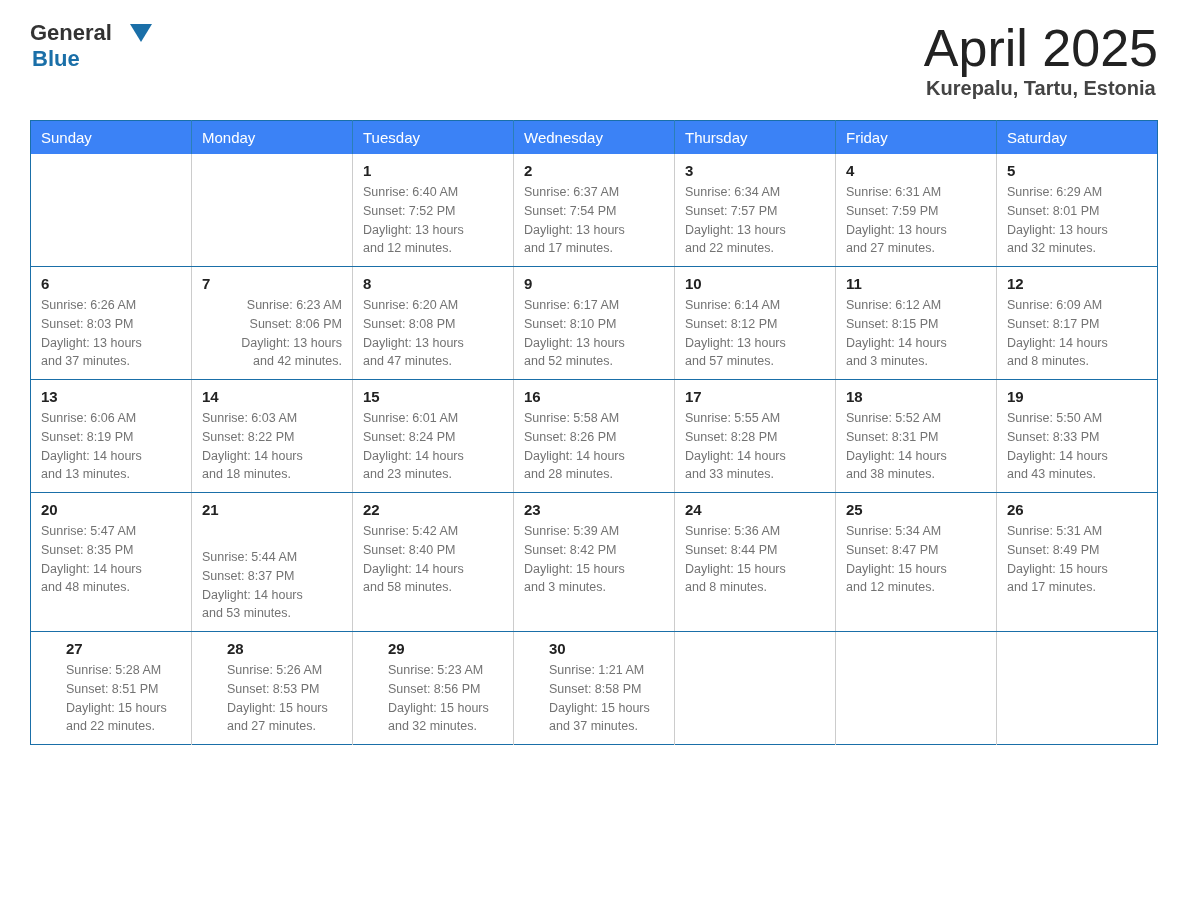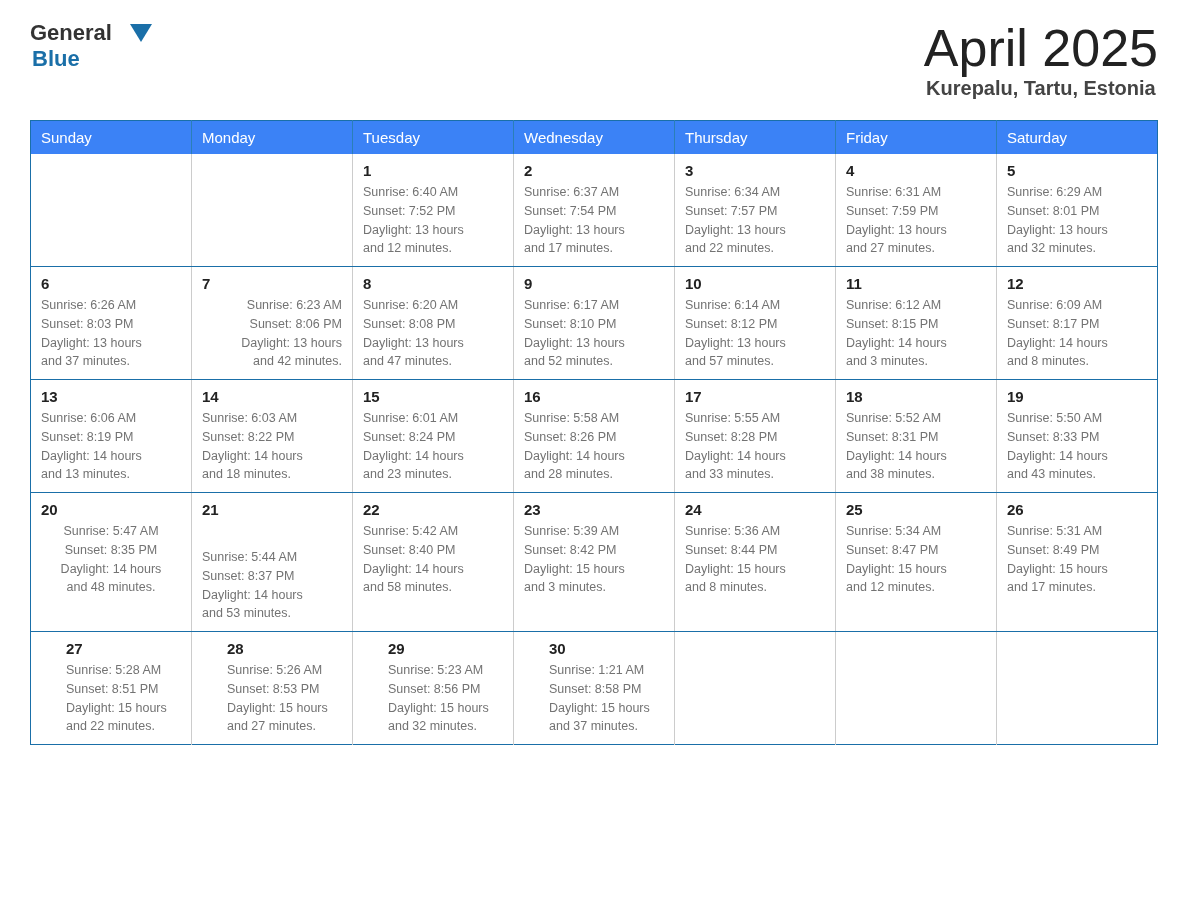--- a/index.html
+++ b/index.html
@@ -271,7 +271,7 @@
       <tr>
         <td>
           <span class="day-number">20</span>
-          <div class="day-info" style="white-space: pre-line; text-align: center;">Sunrise: 5:47 AM
+          <div class="day-info" style="white-space: pre-line;">Sunrise: 5:47 AM
 Sunset: 8:35 PM
 Daylight: 14 hours
 and 48 minutes.</div>

